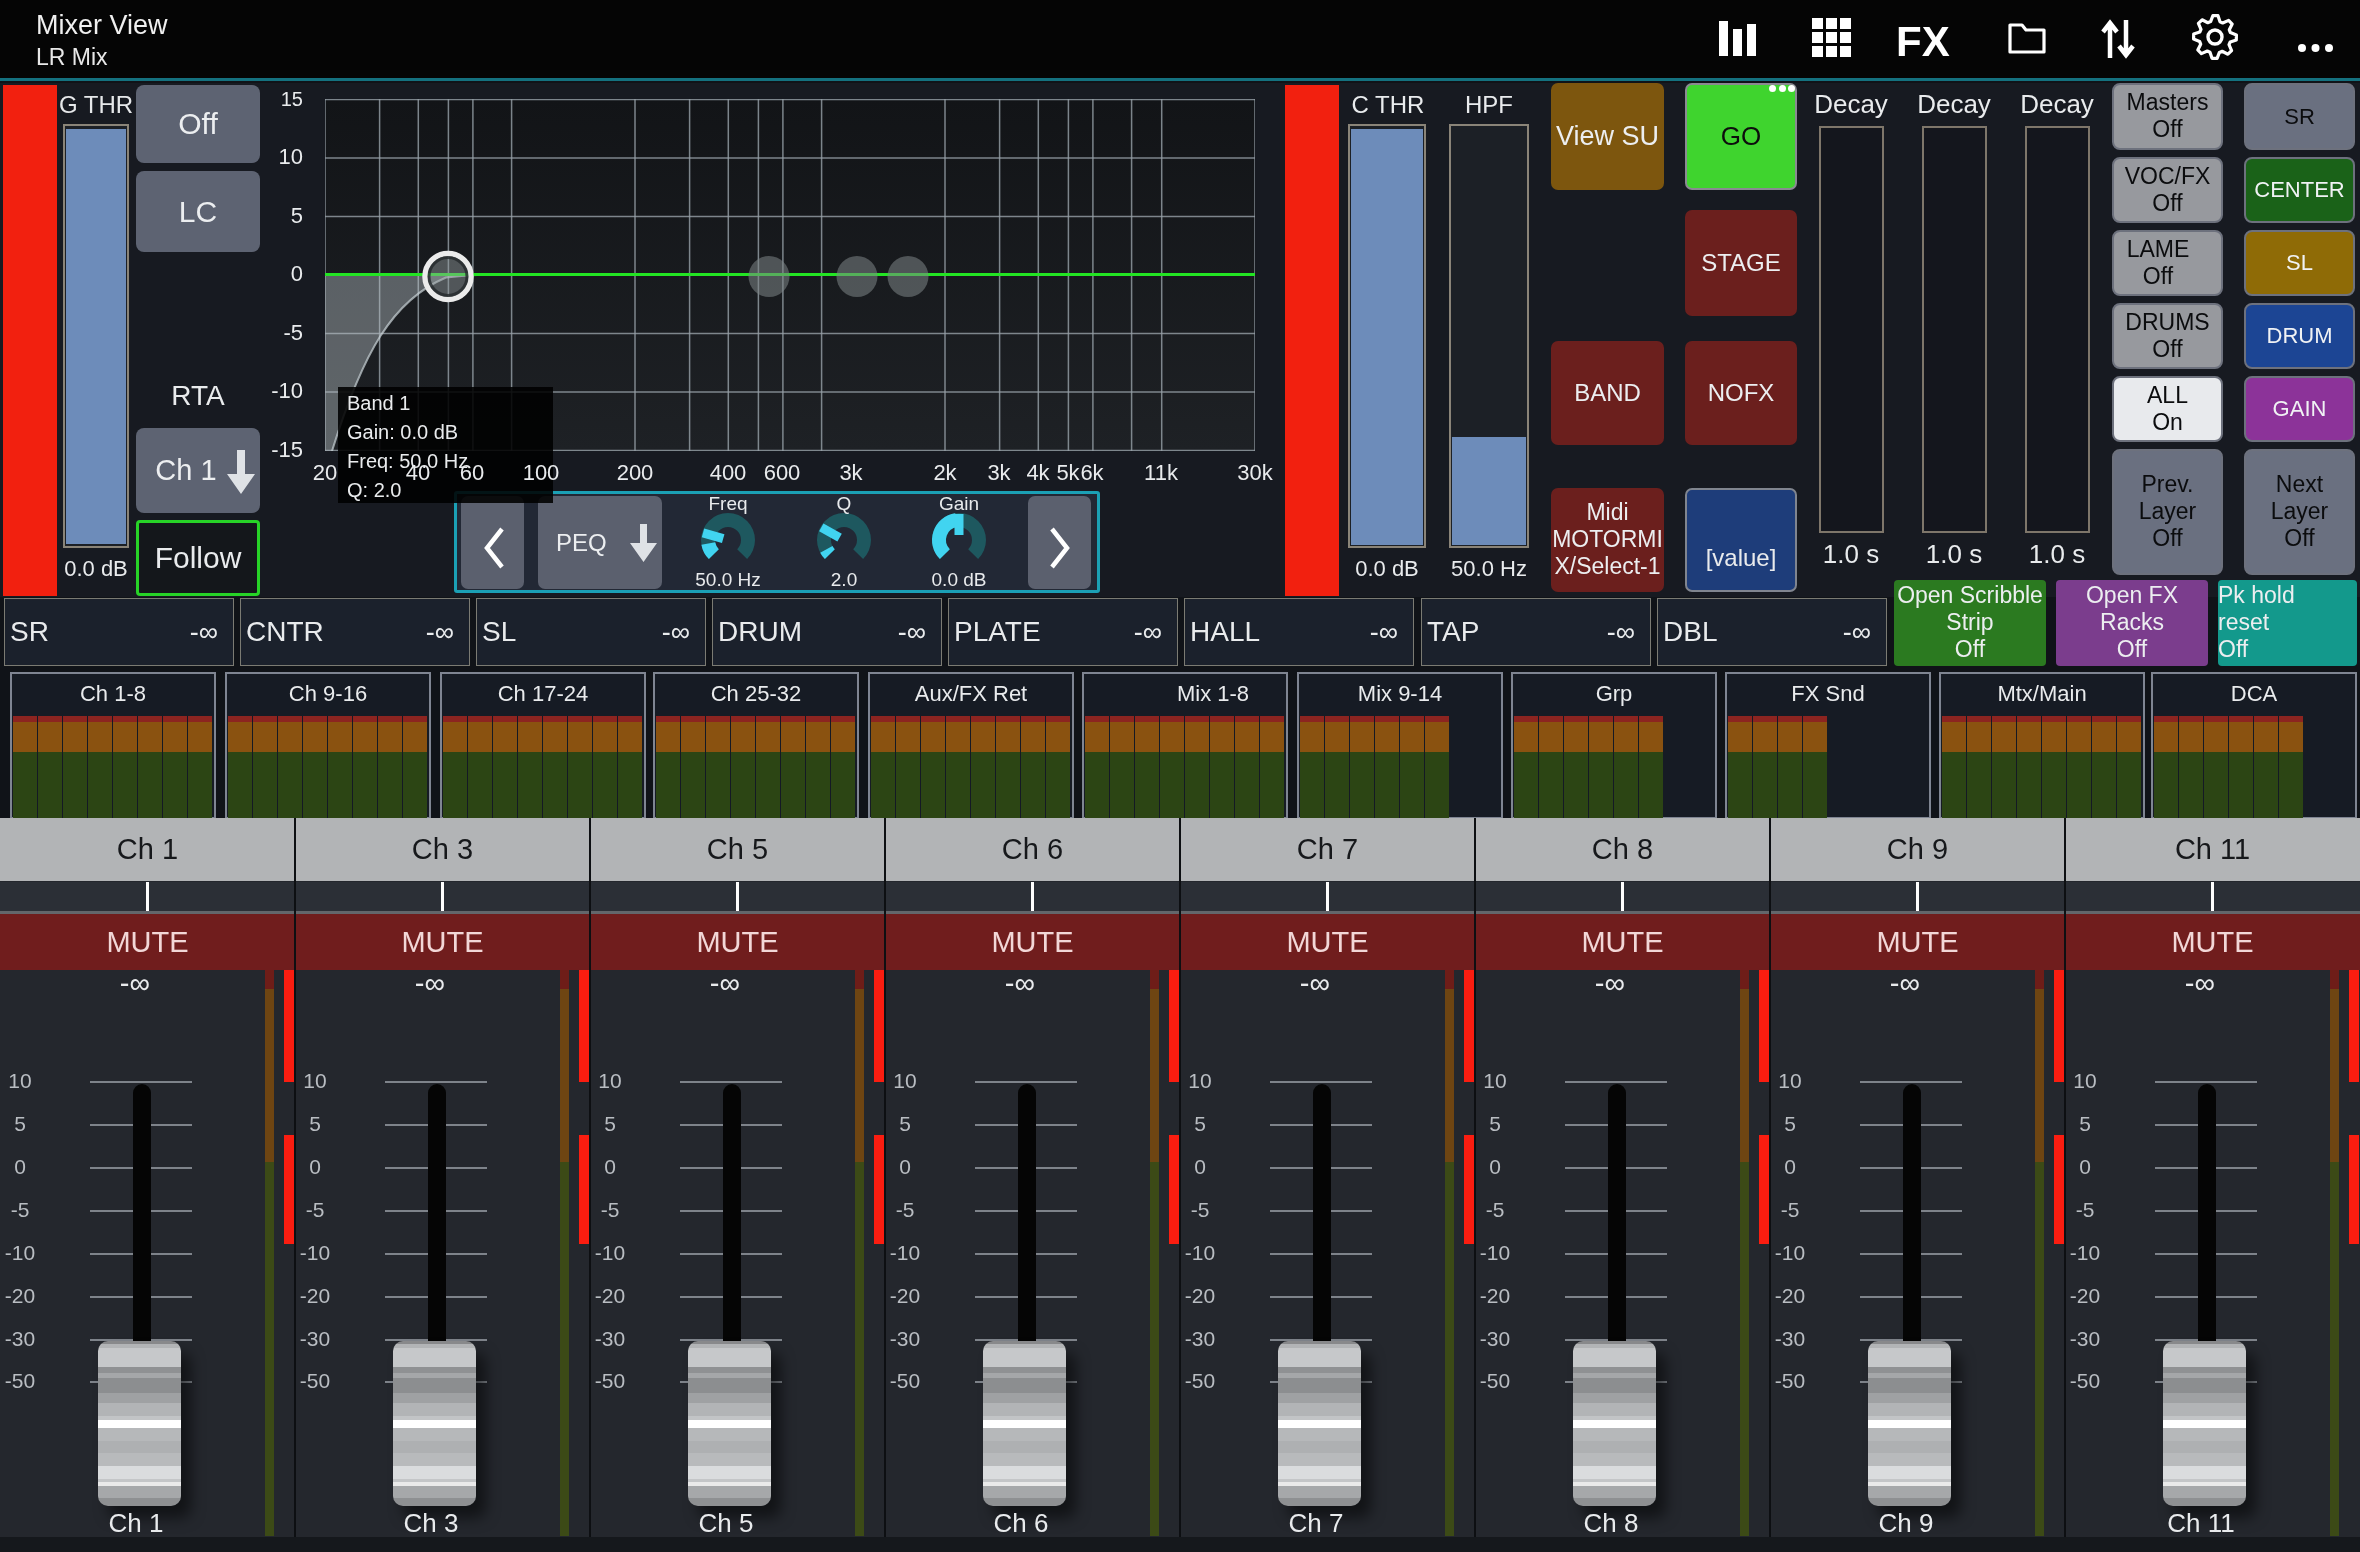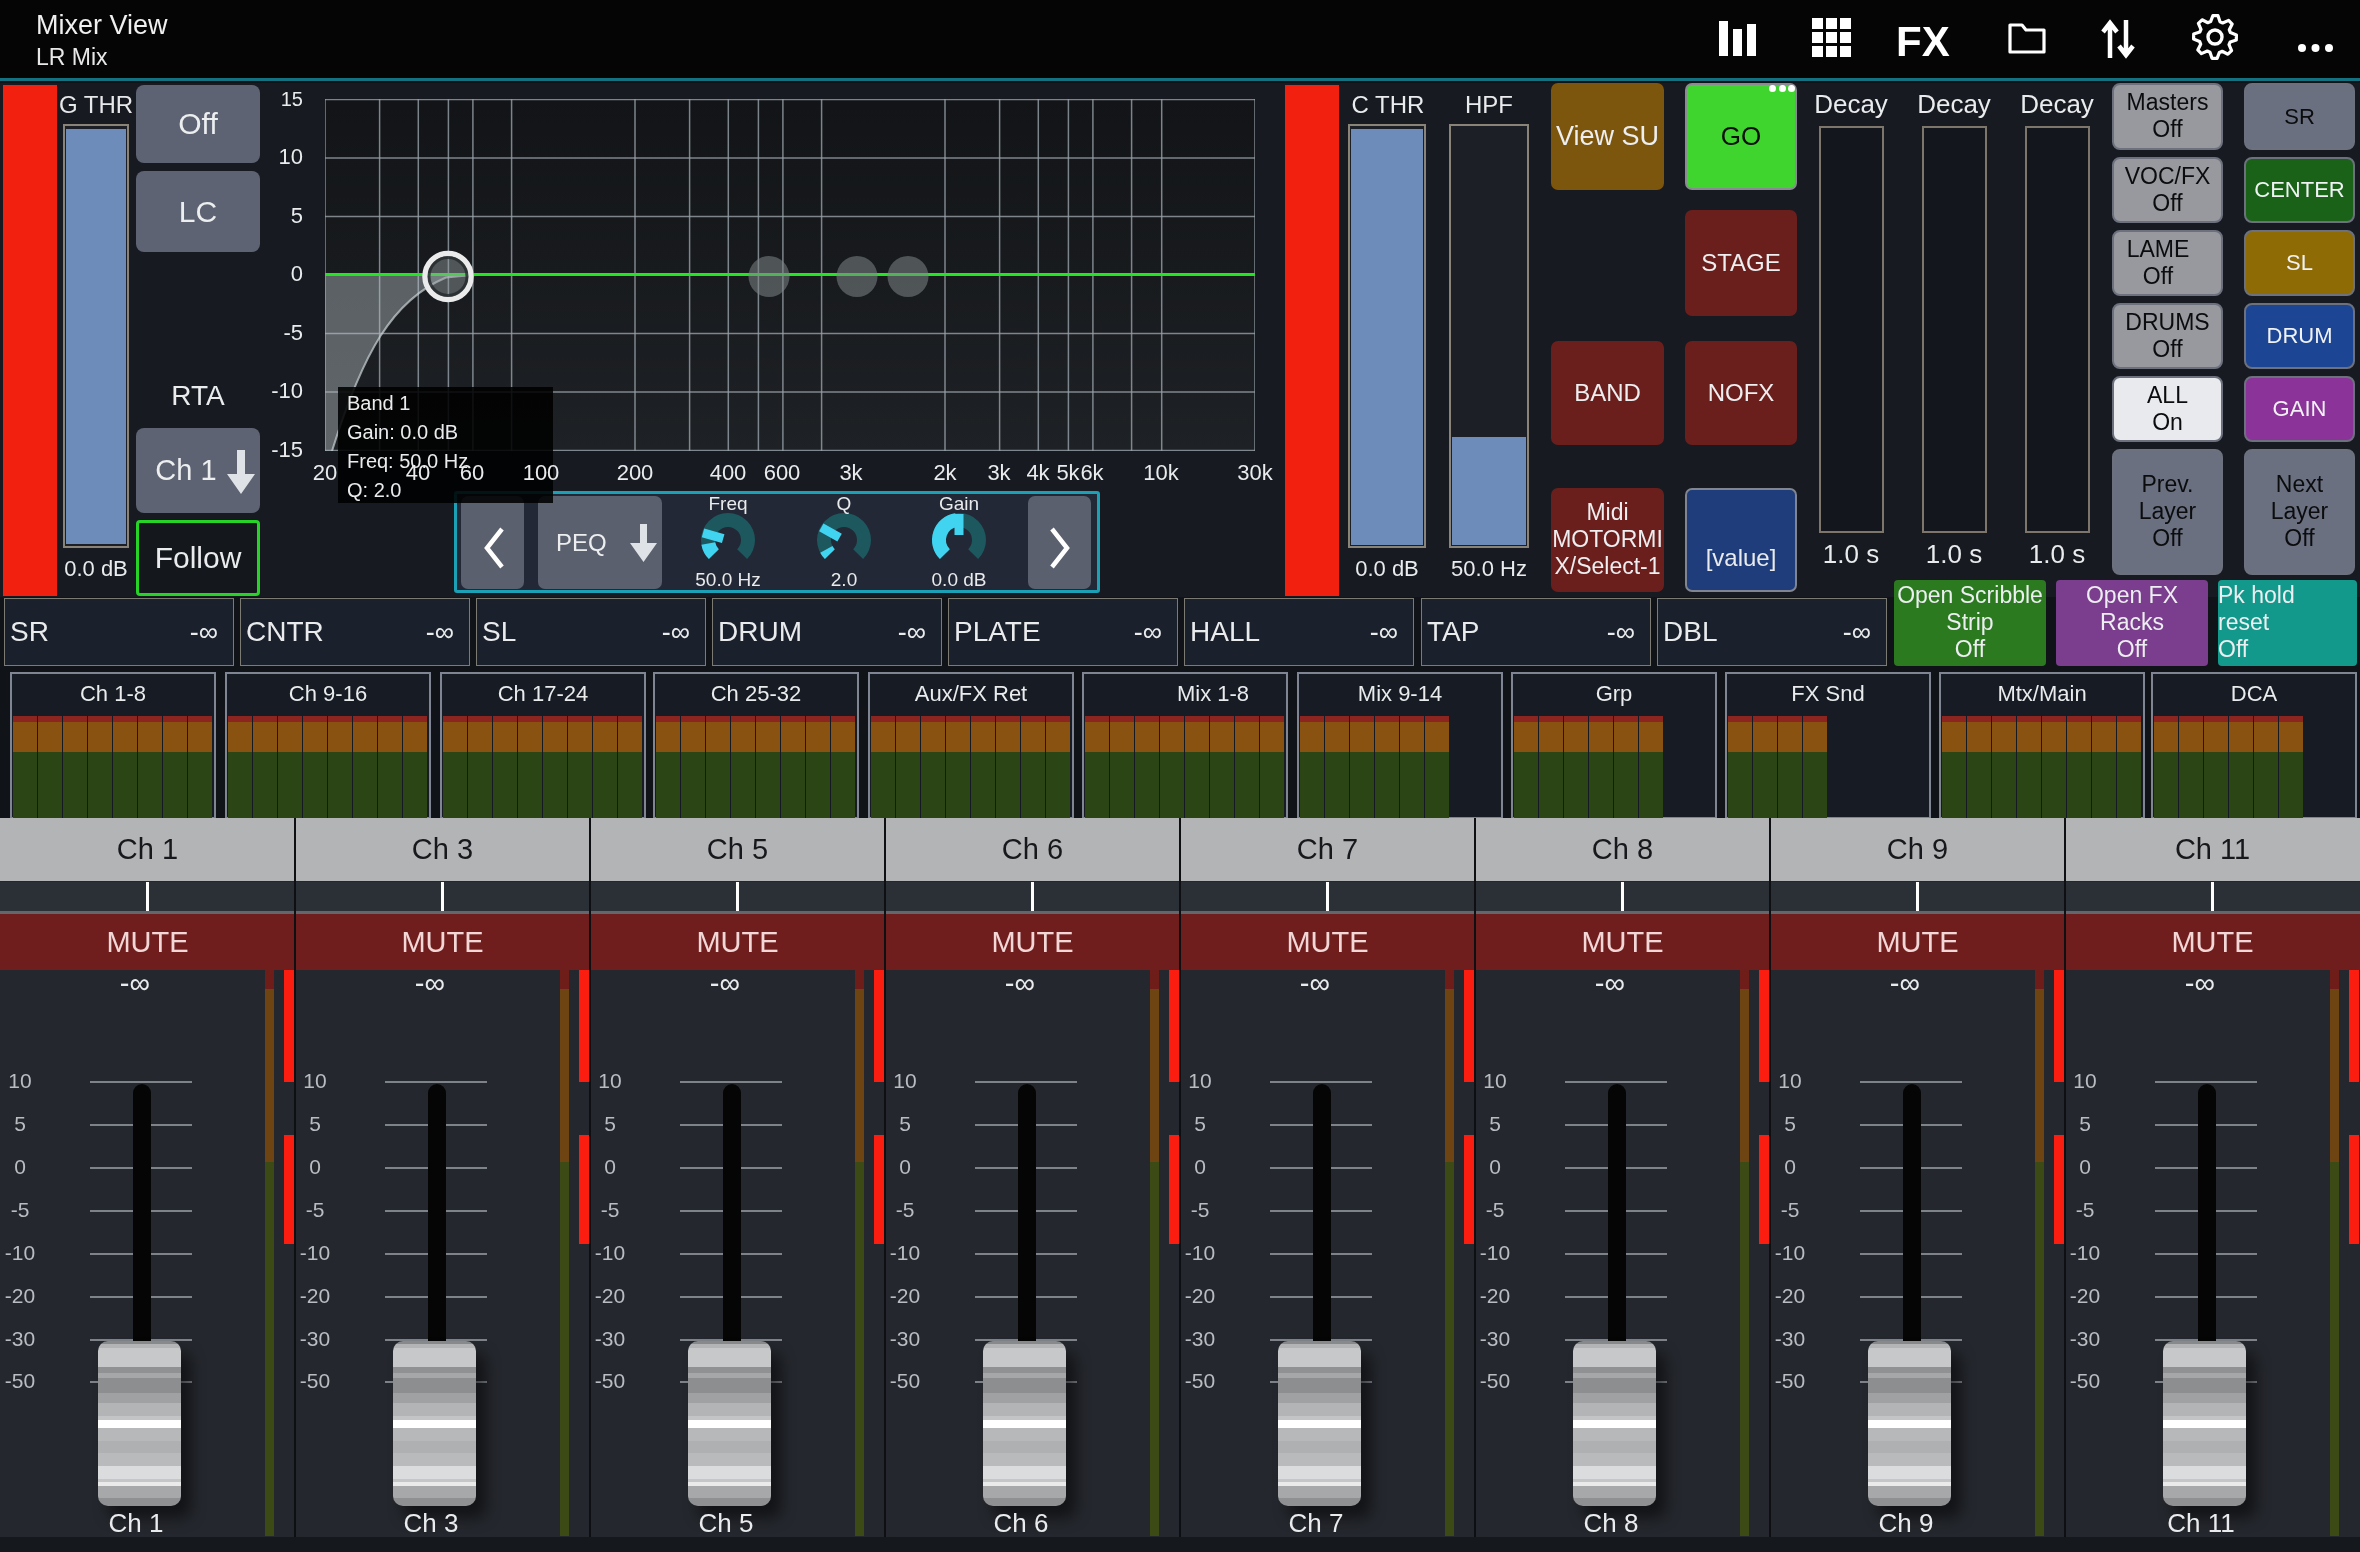--- a/index.html
+++ b/index.html
@@ -145,7 +145,7 @@
     <div style="position:absolute;left:993px;top:459px;width:90px;height:28px;font-size:22px;color:#e9ebed;text-align:center;line-height:28px;font-weight:400;">4k</div>
     <div style="position:absolute;left:1023px;top:459px;width:90px;height:28px;font-size:22px;color:#e9ebed;text-align:center;line-height:28px;font-weight:400;">5k</div>
     <div style="position:absolute;left:1047px;top:459px;width:90px;height:28px;font-size:22px;color:#e9ebed;text-align:center;line-height:28px;font-weight:400;">6k</div>
-    <div style="position:absolute;left:1116px;top:459px;width:90px;height:28px;font-size:22px;color:#e9ebed;text-align:center;line-height:28px;font-weight:400;">10k</div>
+    <div style="position:absolute;left:1116px;top:459px;width:90px;height:28px;font-size:22px;color:#e9ebed;text-align:center;line-height:28px;font-weight:400;">11k</div>
     <div style="position:absolute;left:1210px;top:459px;width:90px;height:28px;font-size:22px;color:#e9ebed;text-align:center;line-height:28px;font-weight:400;">30k</div>
     <div style="position:absolute;left:347px;top:389px;width:205px;height:116px;font-size:20px;color:#e9ebed;text-align:left;line-height:29px;font-weight:400;">Band 1<br>Gain: 0.0 dB<br>Freq: 50.0 Hz<br>Q: 2.0</div>
     <div style="position:absolute;left:1285px;top:85px;width:54px;height:511px;background:#f2200f;"></div>

